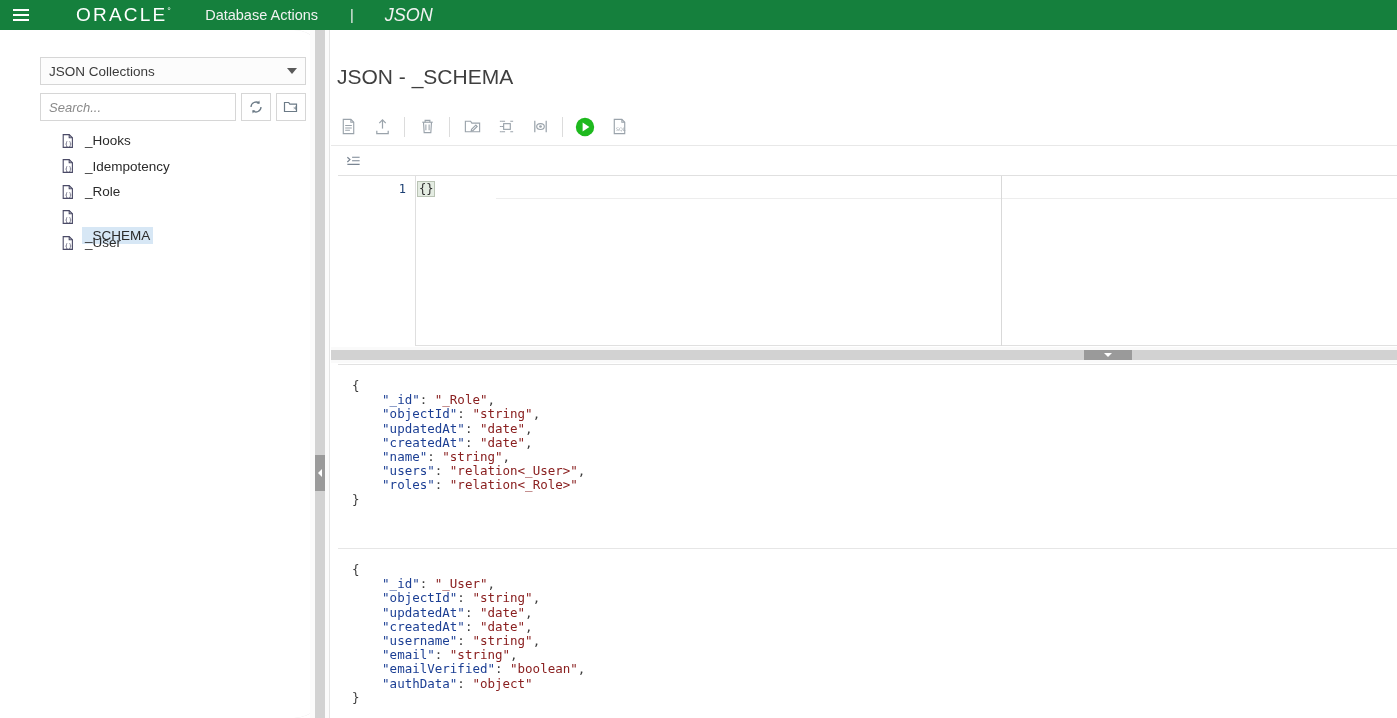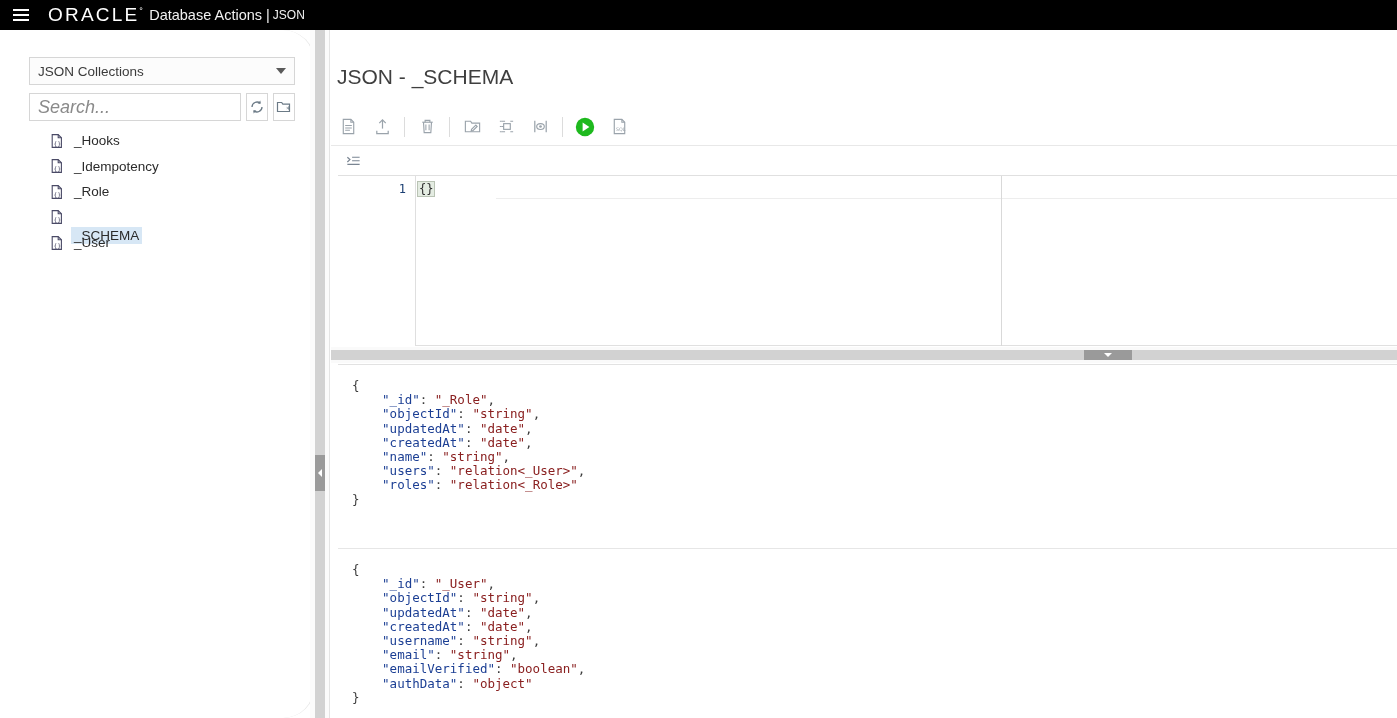--- a/index.html
+++ b/index.html
@@ -15,8 +15,8 @@
   #topbar {
     position: absolute; top: 0; left: 0;
     width: 1397px; height: 30px;
-    background: #000000;
-    display: flex; align-items: center;
+    background: #15803d;
+    display: flex; align-items: center; gap: 28px;
   }
   #hamburger {
     width: 30px; height: 30px;

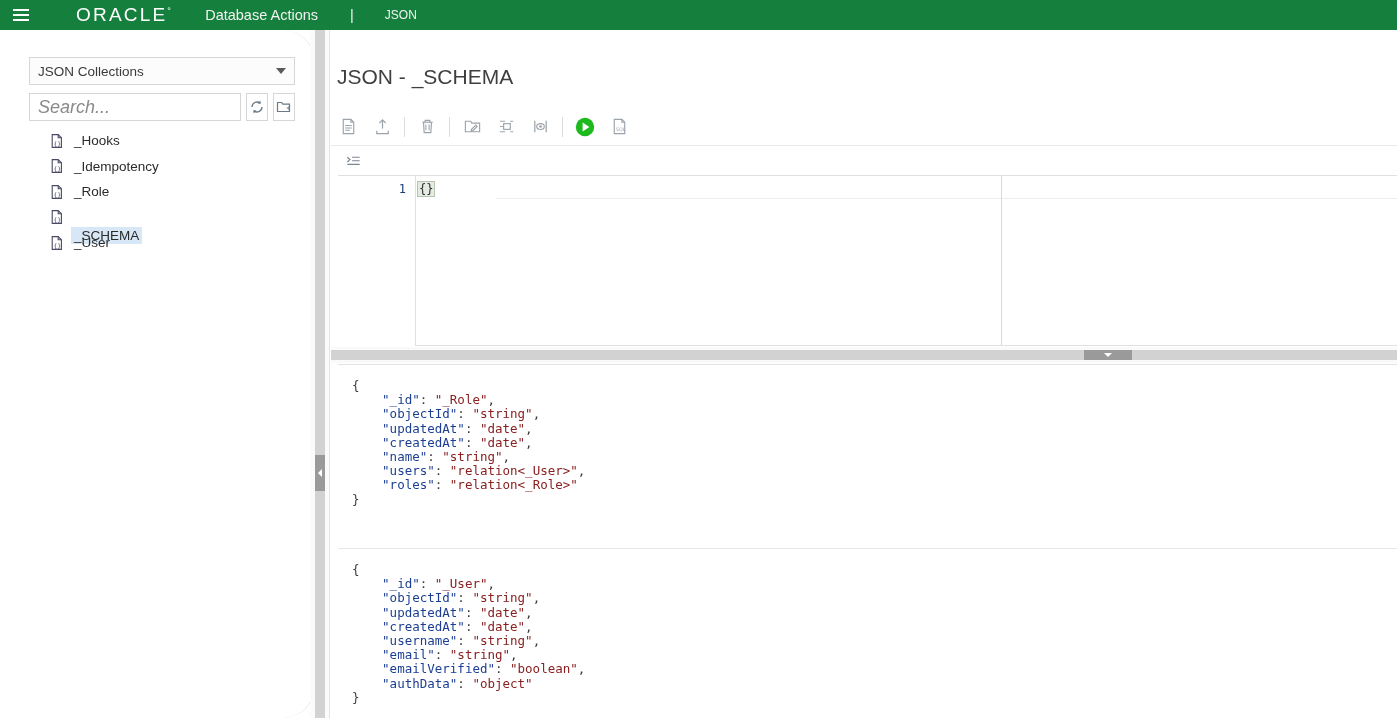--- a/index.html
+++ b/index.html
@@ -48,7 +48,7 @@
     font-size: 14.5px;
   }
   #app-sep { color: #f2f2f2; font-size: 14.5px; margin: 0 3px 0 4px; }
-  #app-module { color: #f2f2f2; font-size: 12px; }
+  #app-module { color: #f2f2f2; font-size: 18px; font-style: italic; }
 
   
   #sidebar {

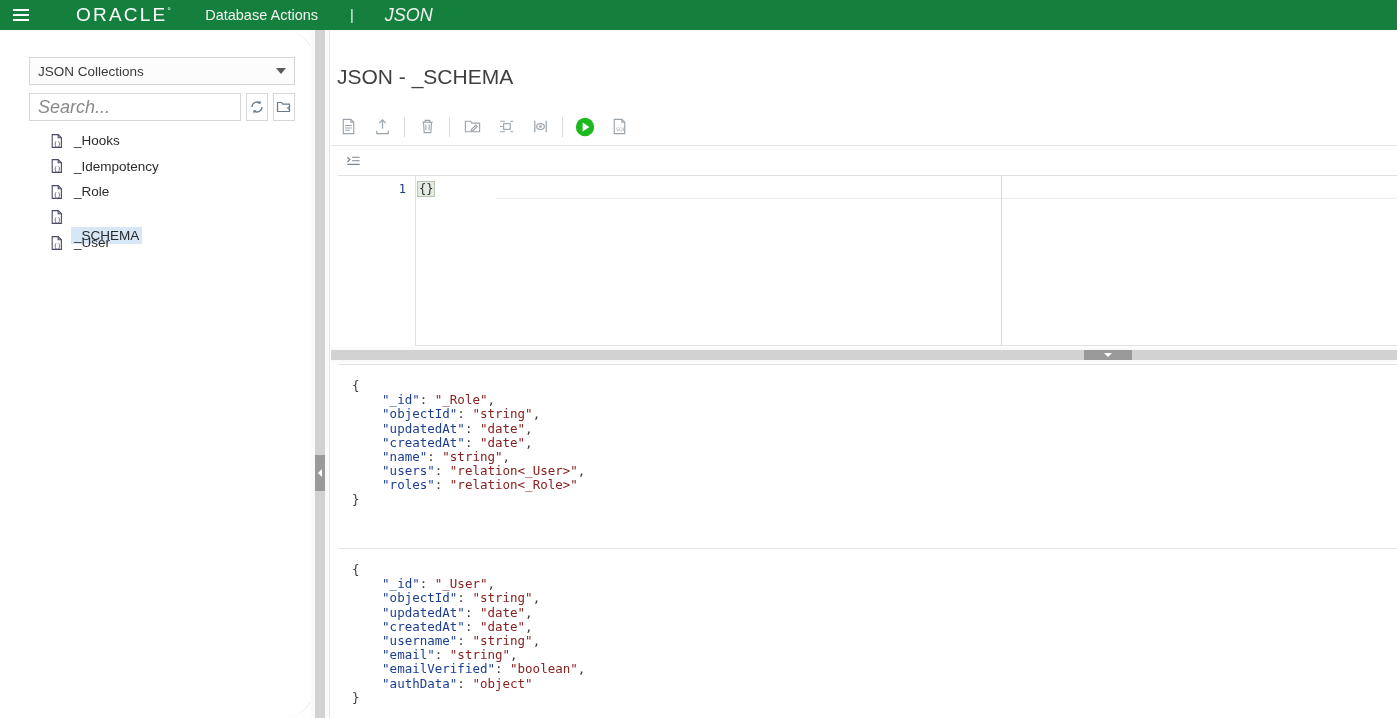--- a/index.html
+++ b/index.html
@@ -52,7 +52,7 @@
 
   
   #sidebar {
-    position: absolute; left: 5px; top: 30px;
+    position: absolute; left: 16px; top: 30px;
     width: 310px; height: 688px;
     background: #ffffff;
     border-right: 1px solid #e4e4e4;

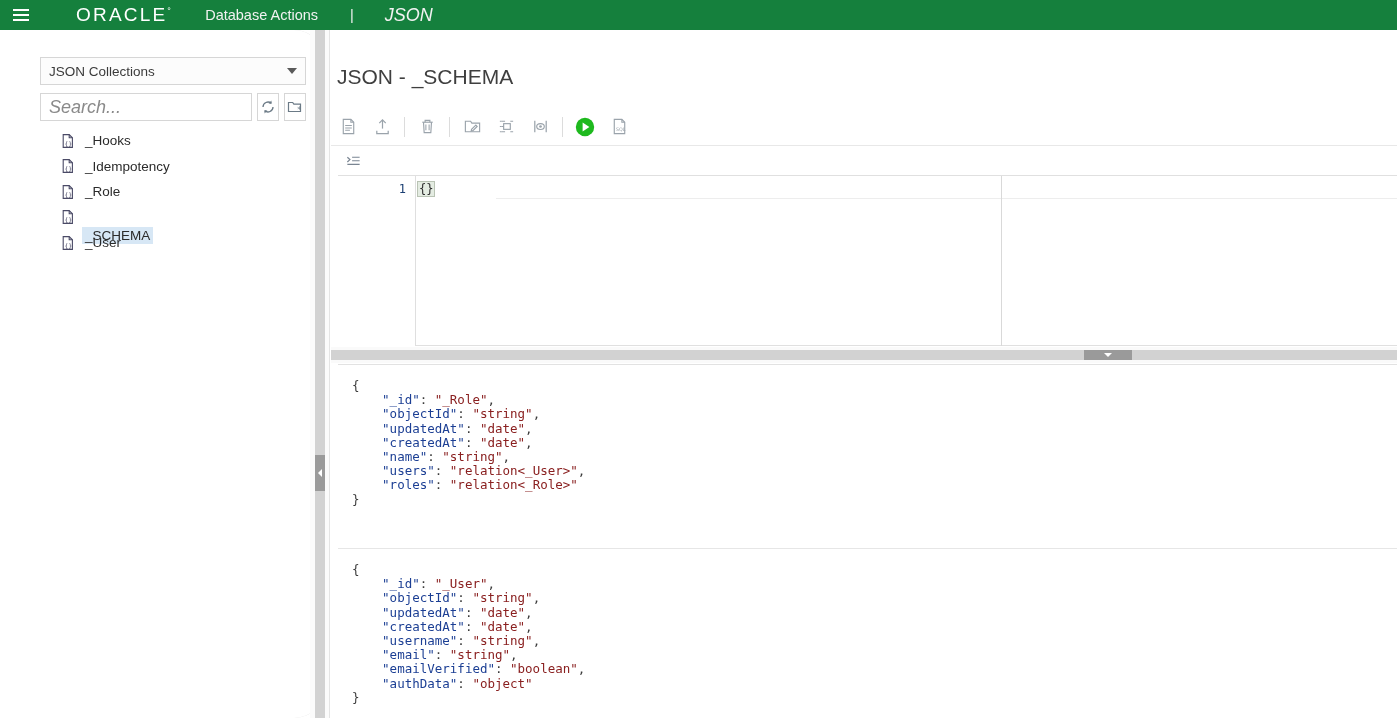--- a/index.html
+++ b/index.html
@@ -85,7 +85,7 @@
     border: 1px solid #d6d6d6;
     background: #ffffff;
     padding: 0 8px;
-    font-size: 18px;
+    font-size: 13px;
     font-style: italic;
     color: #7c7c7c;
     font-family: "Liberation Sans", sans-serif;

